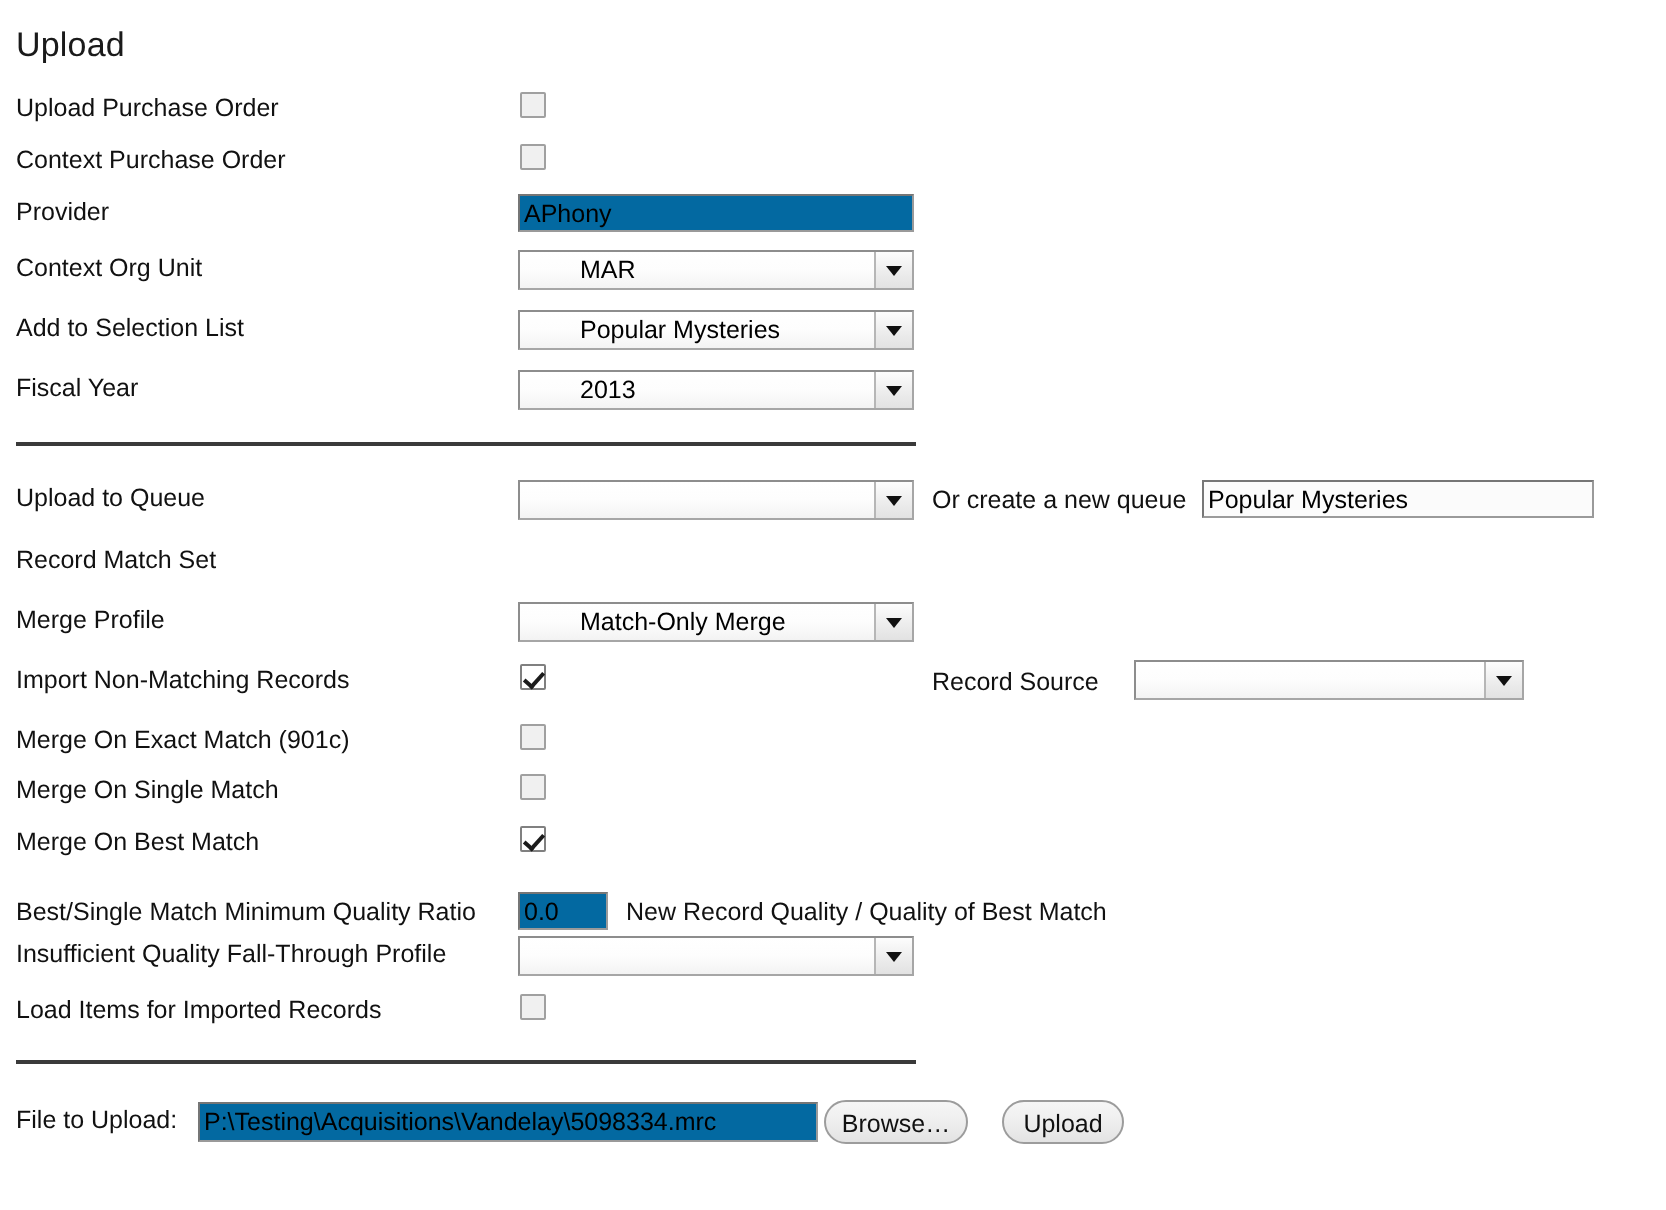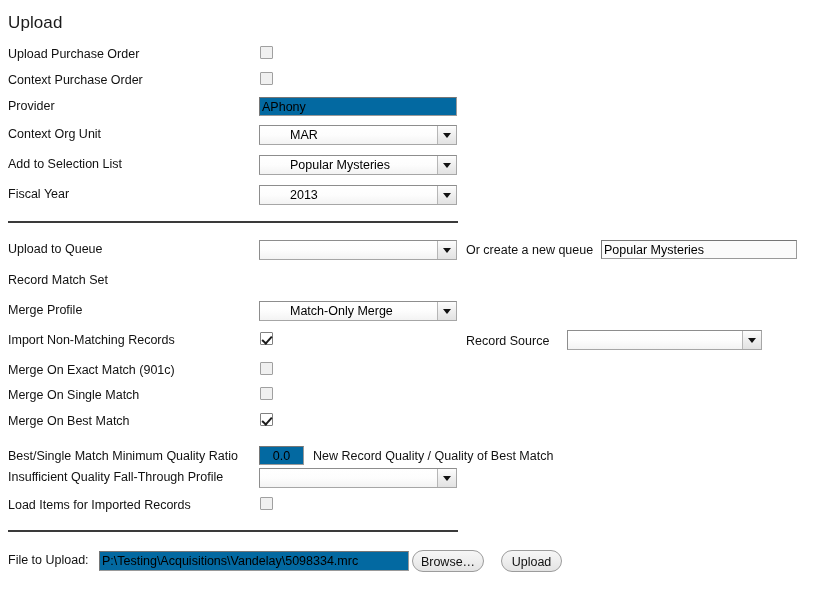--- a/index.html
+++ b/index.html
@@ -268,7 +268,7 @@
 
   <div class="row" style="top:436px;margin-top:11px;">
     <span class="lbl">Best/Single Match Minimum Quality Ratio</span>
-    <input class="txt" style="left: 259px; top: -1px; width: 45px; text-align: center;" type="text" value="0.0">
+    <input class="txt" style="left: 259px; top: -1px; width: 45px;" type="text" value="0.0">
     <span class="hint" style="left:313px; top:0px;">New Record Quality / Quality of Best Match</span>
   </div>
 

